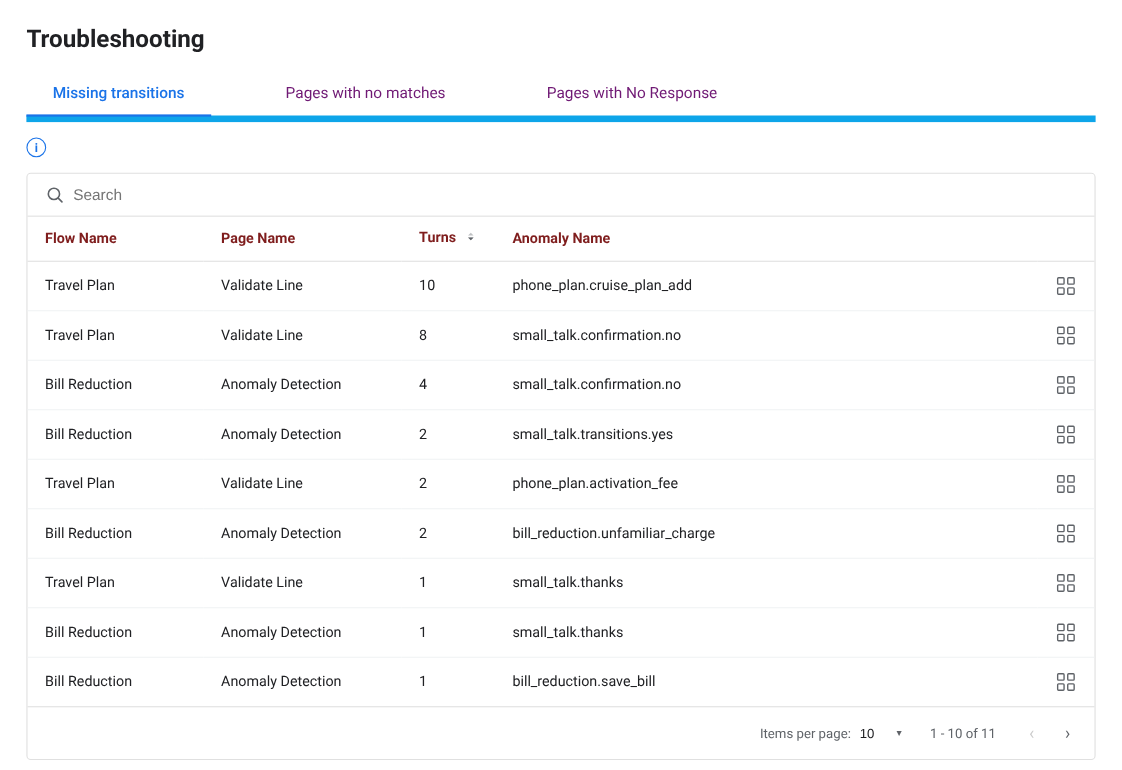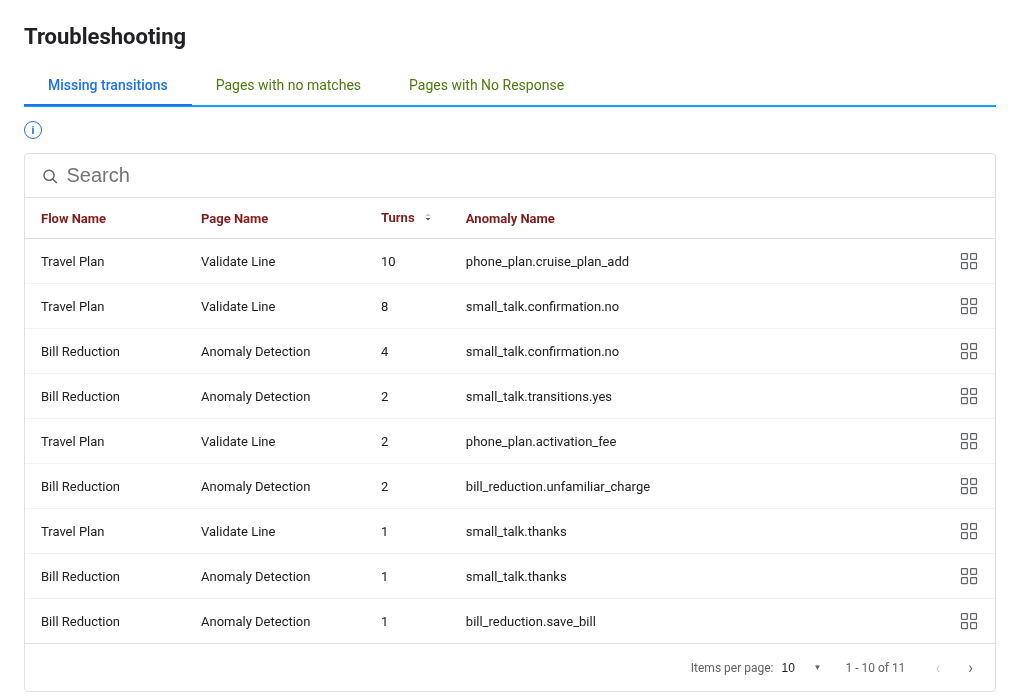--- a/index.html
+++ b/index.html
@@ -23,8 +23,9 @@
     }
     .tabs-container {
       display: flex;
-      border-bottom: 2px solid #0ea5e9;
+      border-bottom: 6px solid #0ea5e9;
       margin-bottom: 0;
+      gap: 44px;
     }
     .tab {
       padding: 12px 24px;

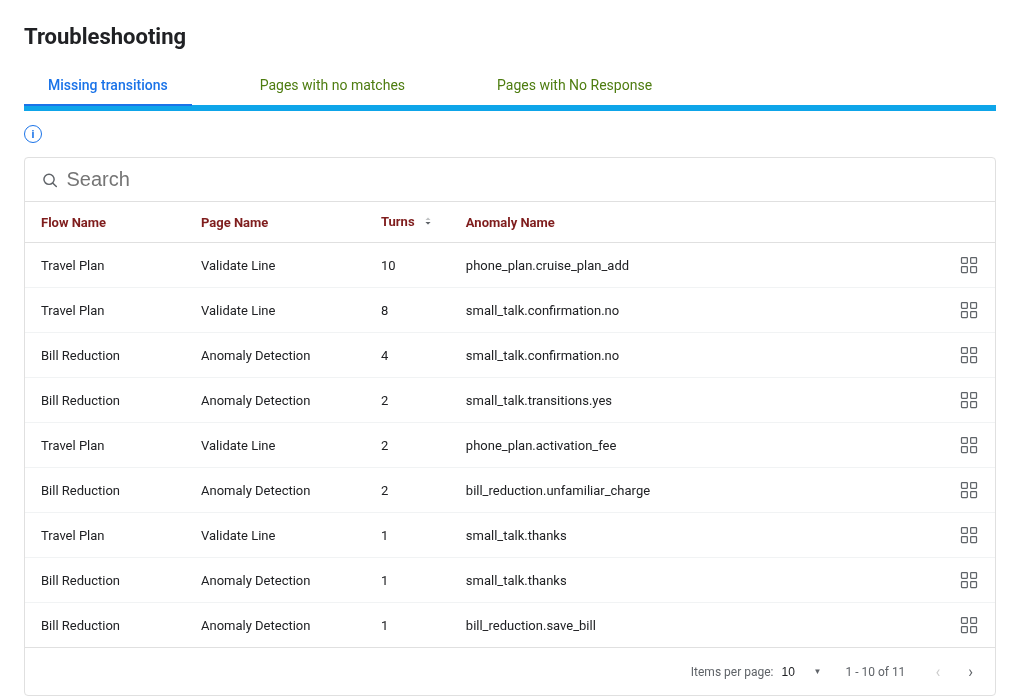--- a/index.html
+++ b/index.html
@@ -30,7 +30,7 @@
     .tab {
       padding: 12px 24px;
       font-size: 14px;
-      color: #4d7c0f;
+      color: #701a75;
       cursor: pointer;
       position: relative;
       white-space: nowrap;

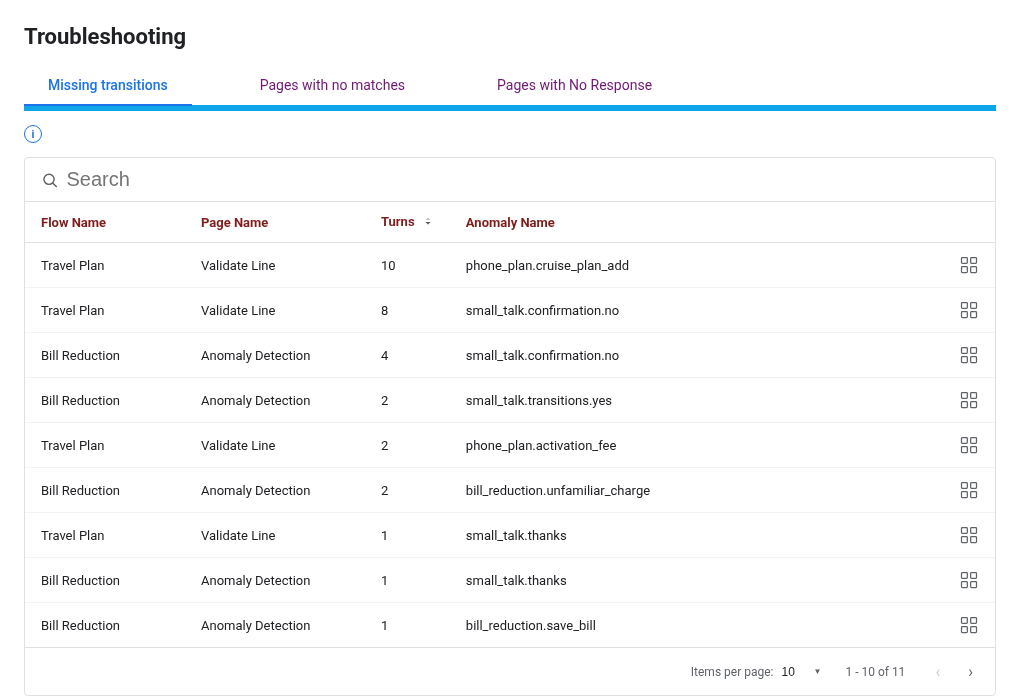--- a/index.html
+++ b/index.html
@@ -86,7 +86,7 @@
     .search-input {
       border: none;
       outline: none;
-      font-size: 20px;
+      font-size: 14px;
       color: #0f766e;
       width: 100%;
       background: transparent;

